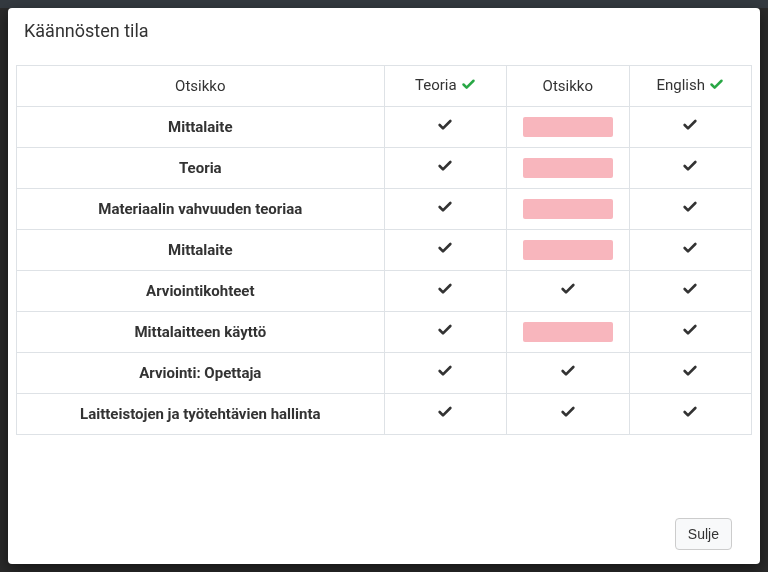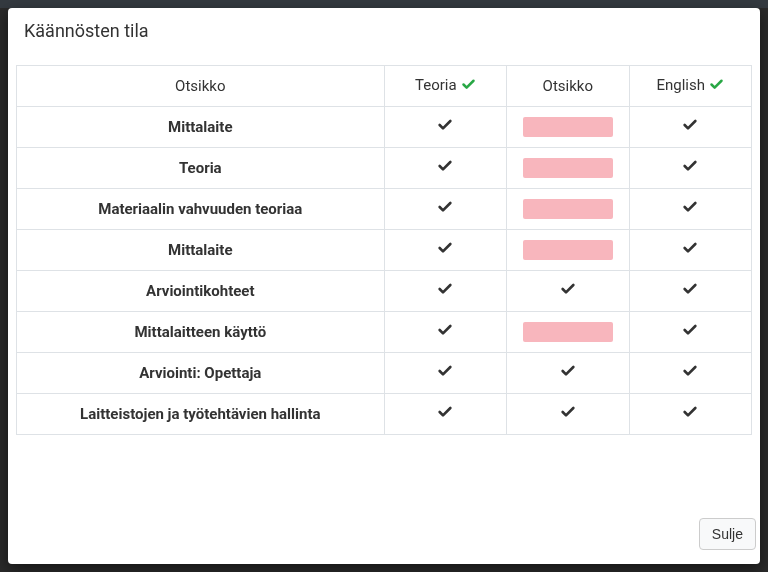--- a/index.html
+++ b/index.html
@@ -79,7 +79,7 @@
       vertical-align: middle;
     }
     .modal-footer {
-      padding: 14px 4px;
+      padding: 14px 28px;
       display: flex;
       justify-content: flex-end;
       align-items: center;

